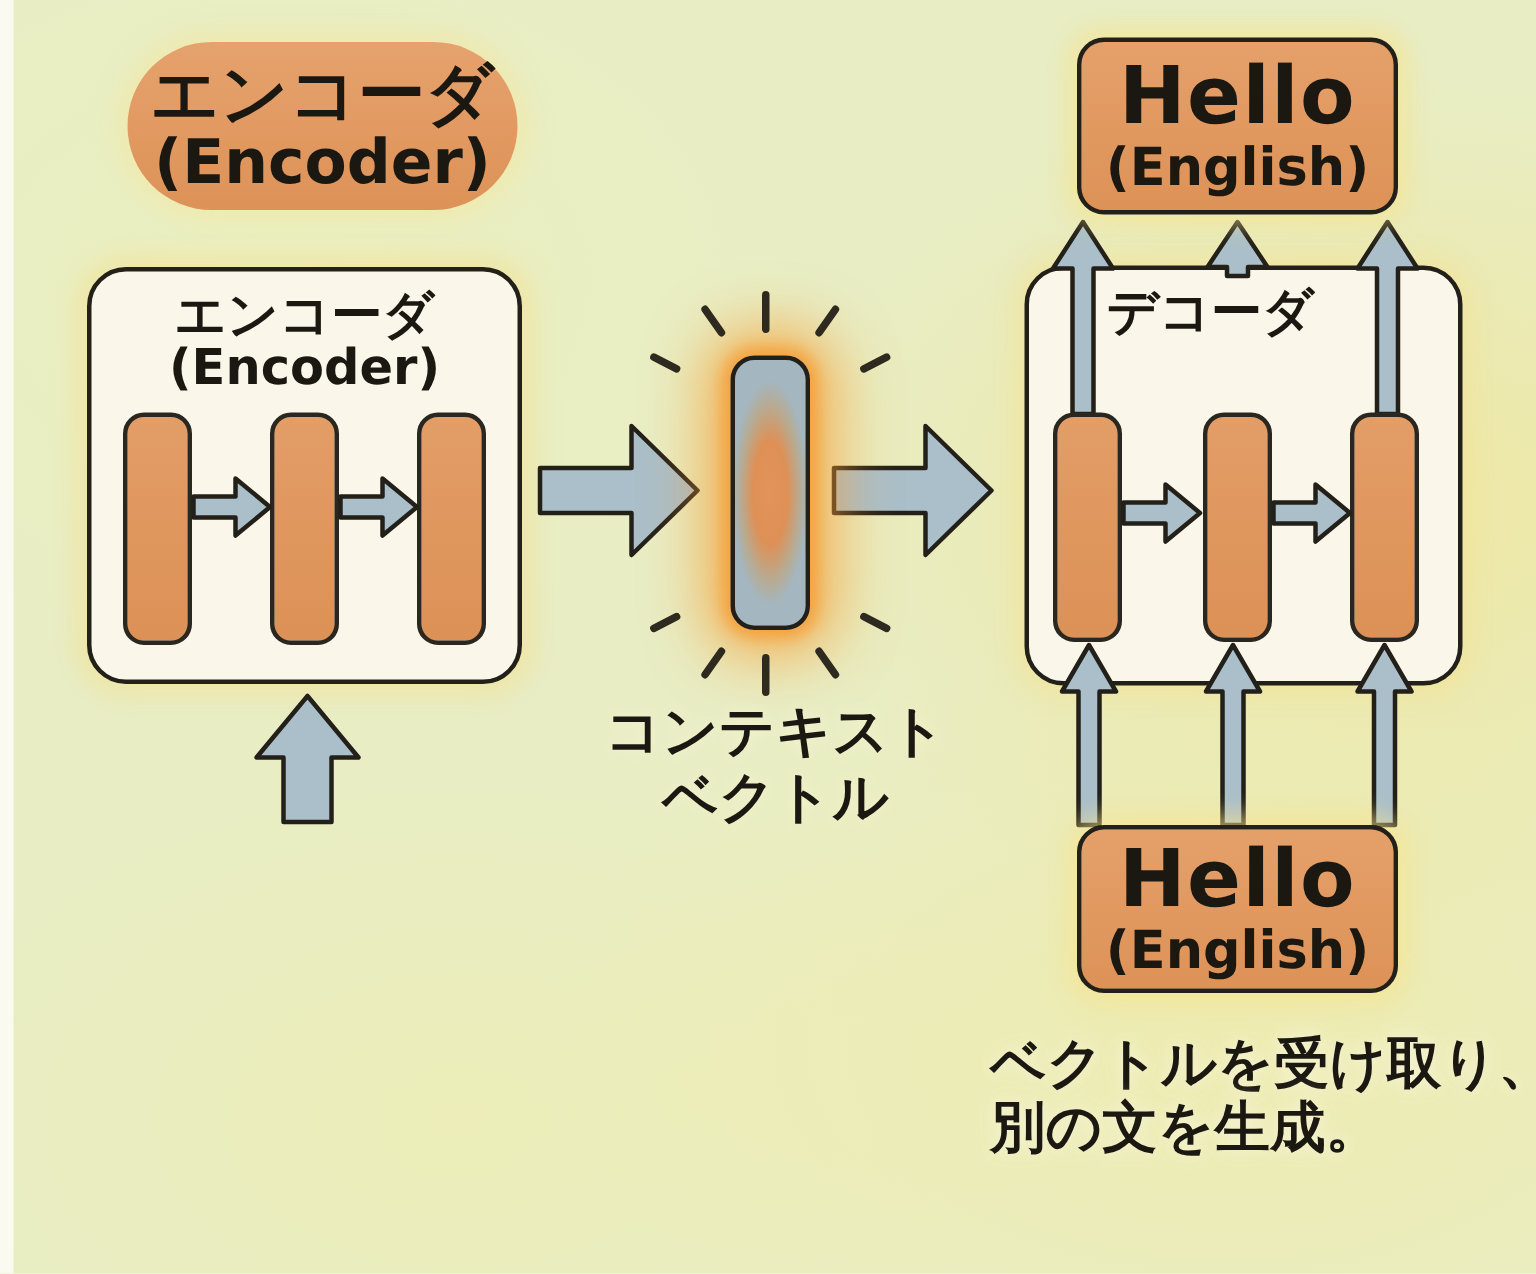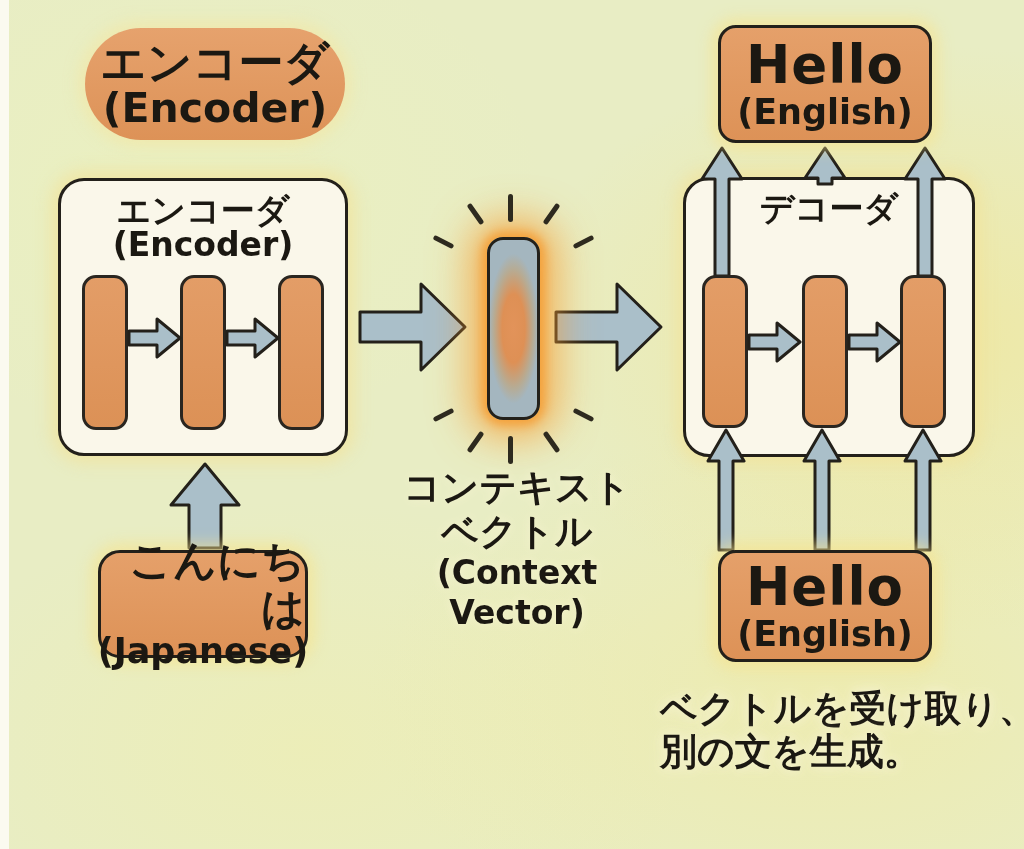--- a/index.html
+++ b/index.html
@@ -34,7 +34,7 @@
     border-radius:18px;
     box-shadow:0 0 14px 7px rgba(246,226,140,.6);
     display:flex; flex-direction:column; align-items:center; justify-content:center;
-    text-align:right; z-index:5;
+    text-align:left; z-index:5;
   }
   .badge{
     background:linear-gradient(180deg,#e6a26d,#dd9257);

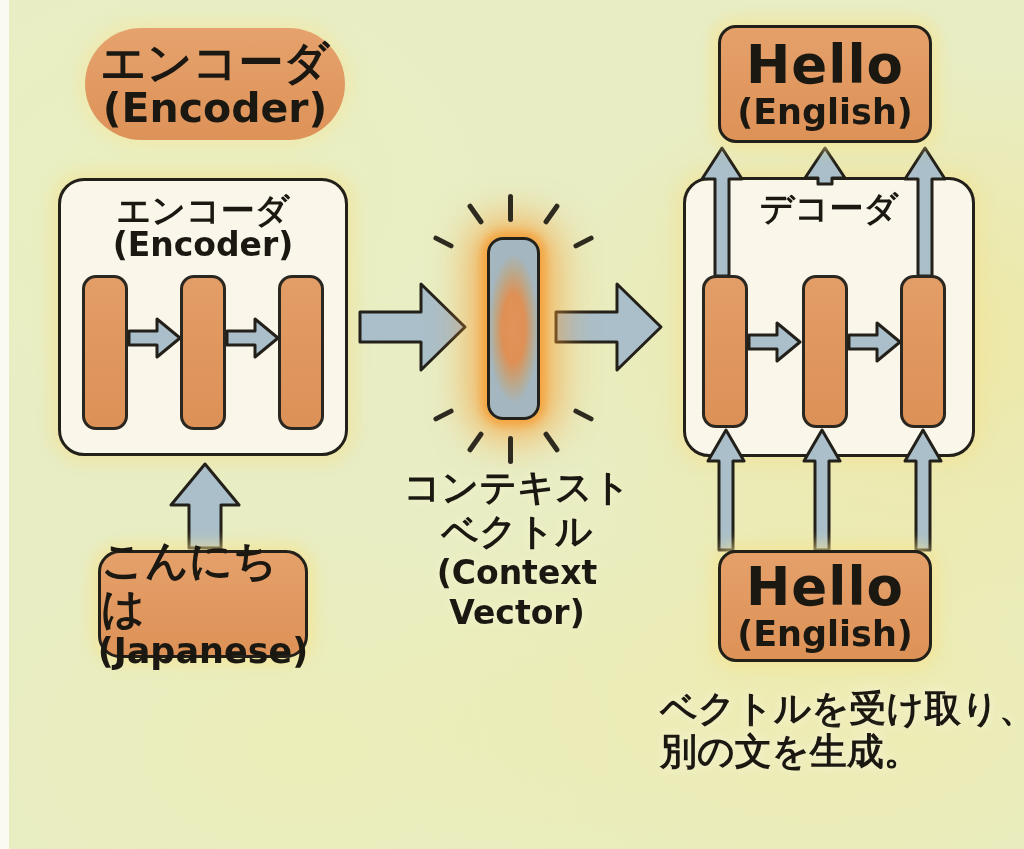--- a/index.html
+++ b/index.html
@@ -98,7 +98,7 @@
   </div>
 
   <div class="abs panel" style="left:683px; top:177px; width:292px; height:280px;"></div>
-  <div class="abs ttl" style="left:683px; top:190px; width:292px;">
+  <div class="abs ttl" style="left:683px; top:190px; width:248px;">
     <div class="jp">デコーダ</div>
   </div>
 

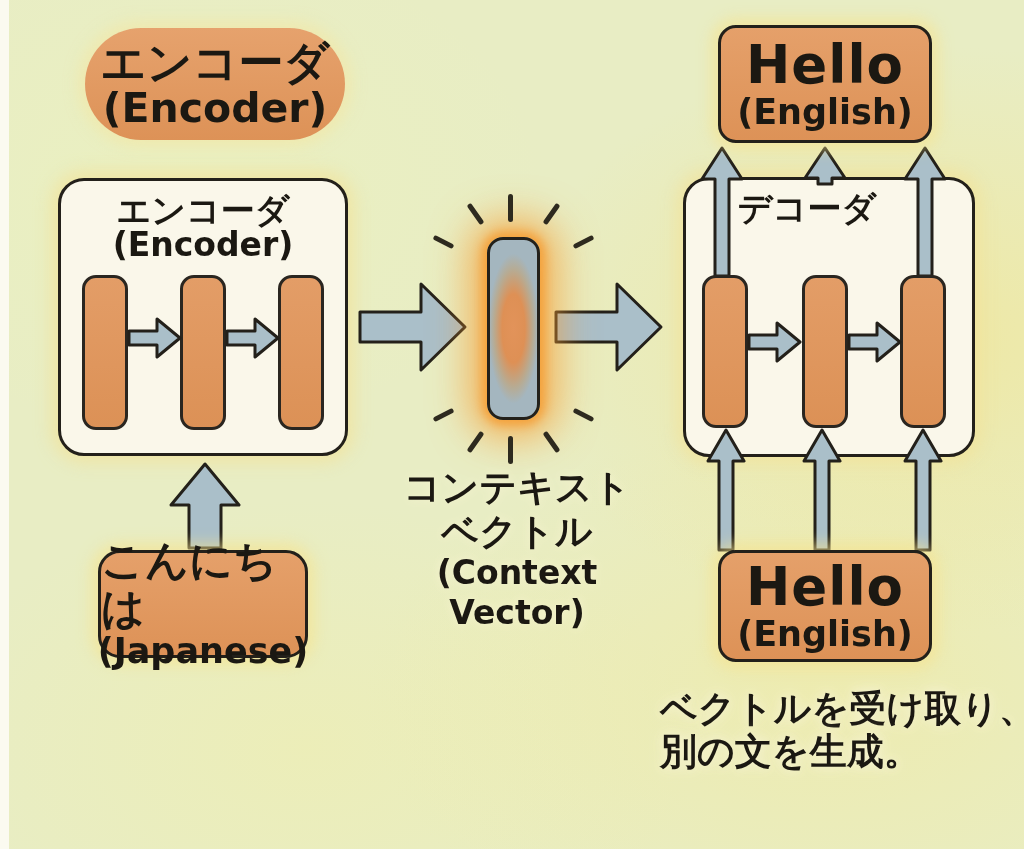--- a/index.html
+++ b/index.html
@@ -197,10 +197,6 @@
     <div class="en">(Context Vector)</div>
   </div>
 
-  <div class="abs obox" style="left:98px; top:550px; width:210px; height:108px; border-radius:22px;">
-    <div class="word-md">こんにちは</div>
-    <div class="lang">(Japanese)</div>
-  </div>
 
   <div class="abs obox" style="left:718px; top:25px; width:214px; height:118px;">
     <div class="word-lg">Hello</div>

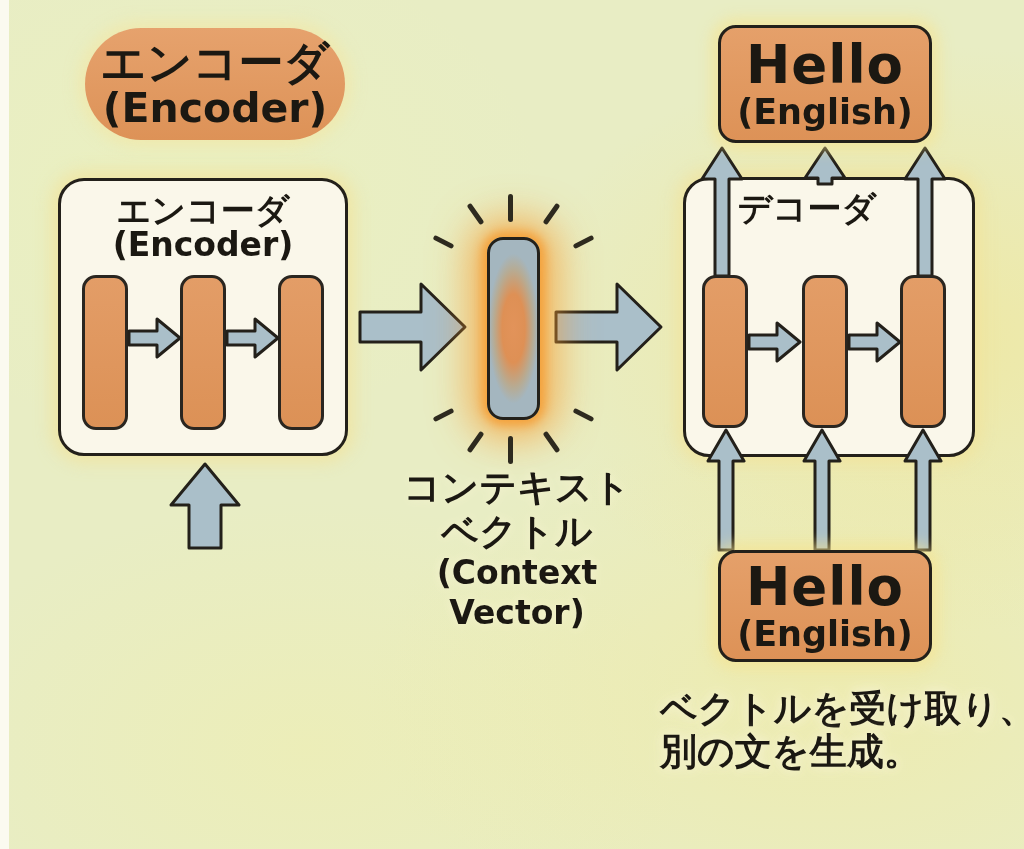--- a/index.html
+++ b/index.html
@@ -194,7 +194,6 @@
   <div class="abs cv-label" style="left:367px; top:466px; width:300px;">
     <div class="jp">コンテキスト</div>
     <div class="jp">ベクトル</div>
-    <div class="en">(Context Vector)</div>
   </div>
 
 

